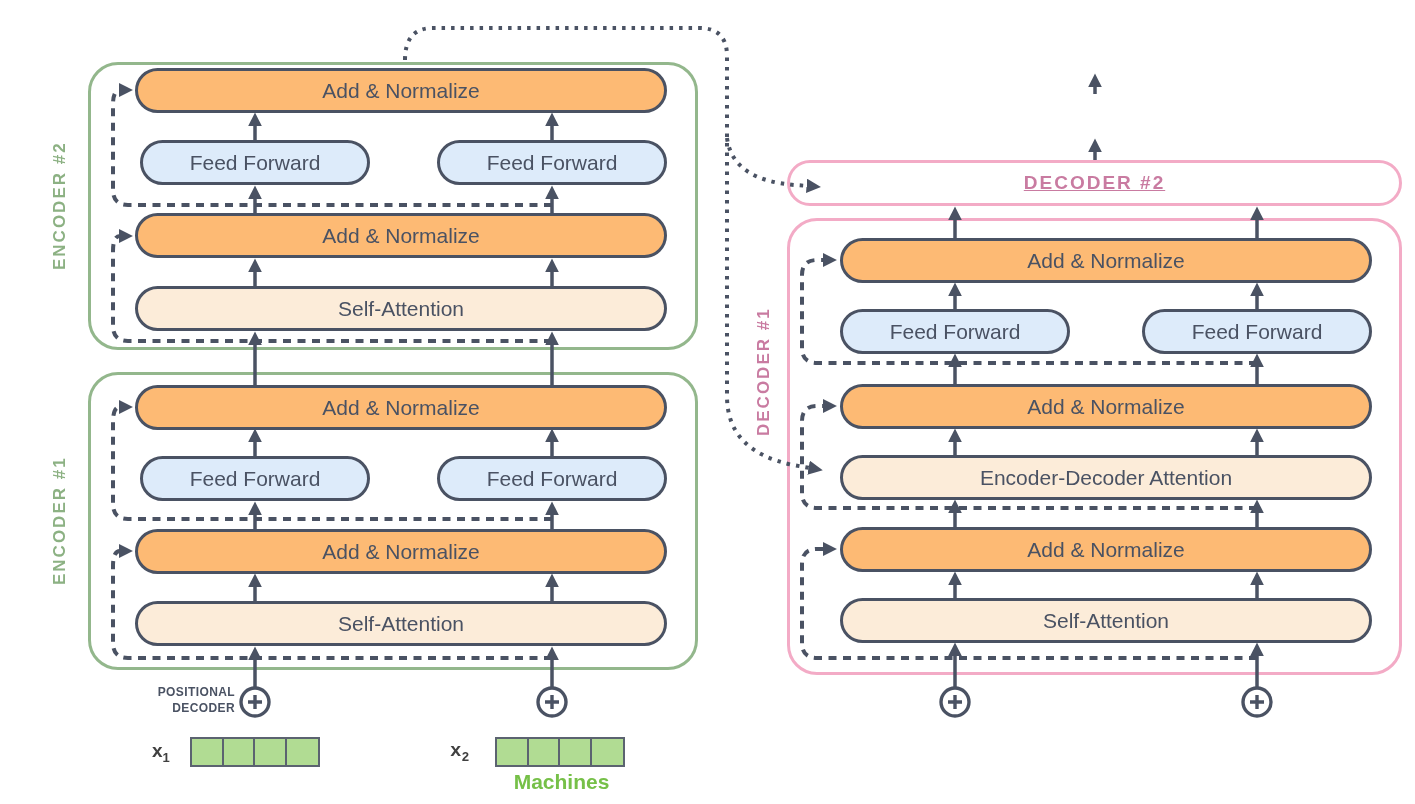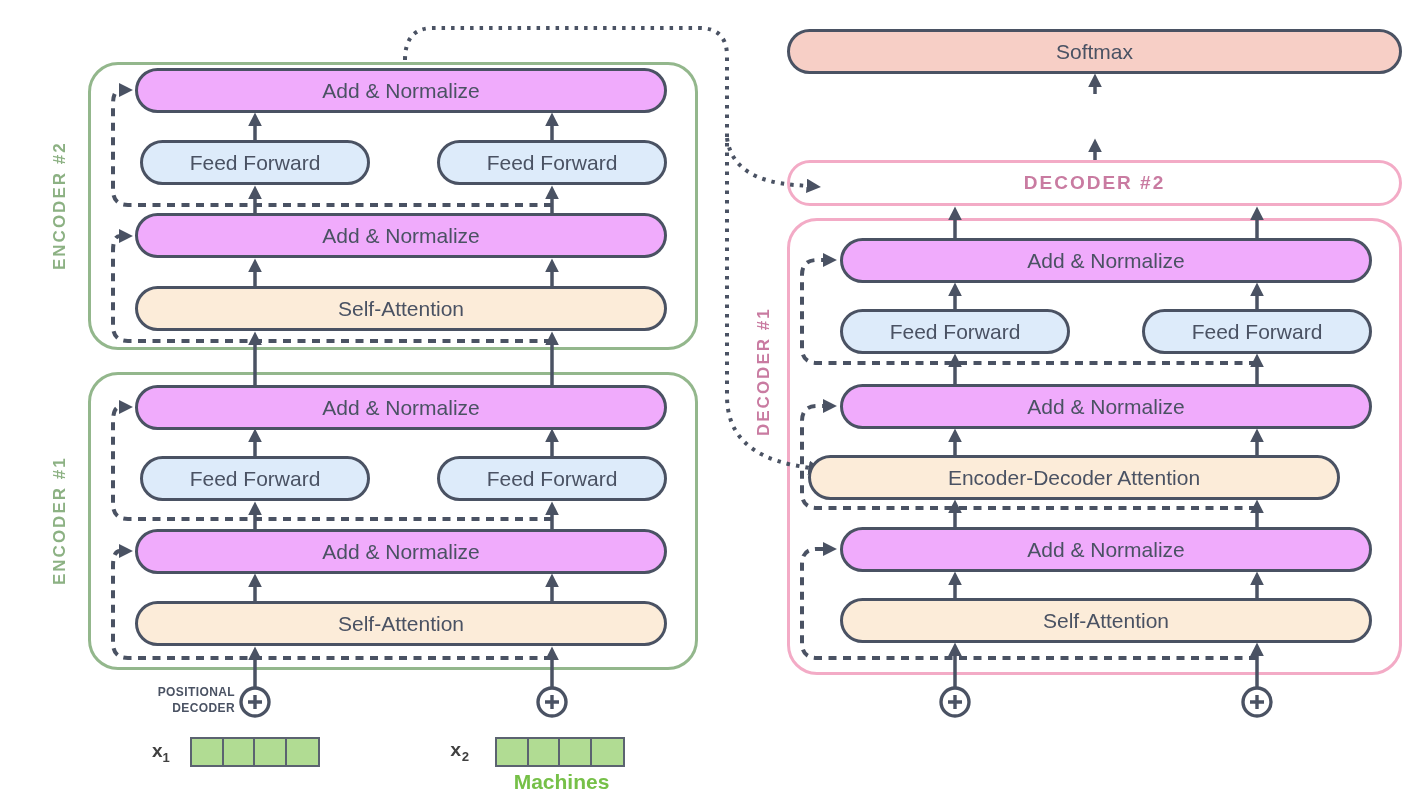--- a/index.html
+++ b/index.html
@@ -146,7 +146,6 @@
   <div class="pill fill-green" style="left:135px;top:529px;width:532px;">Add &amp; Normalize</div>
   <div class="pill fill-peach" style="left:135px;top:601px;width:532px;">Self-Attention</div>
 
-  <div class="pill fill-salmon" style="left:787px;top:29px;width:615px;">Softmax</div>
 
   <div class="pill fill-green" style="left:840px;top:238px;width:532px;">Add &amp; Normalize</div>
   <div class="pill fill-blue" style="left:840px;top:309px;width:230px;">Feed Forward</div>

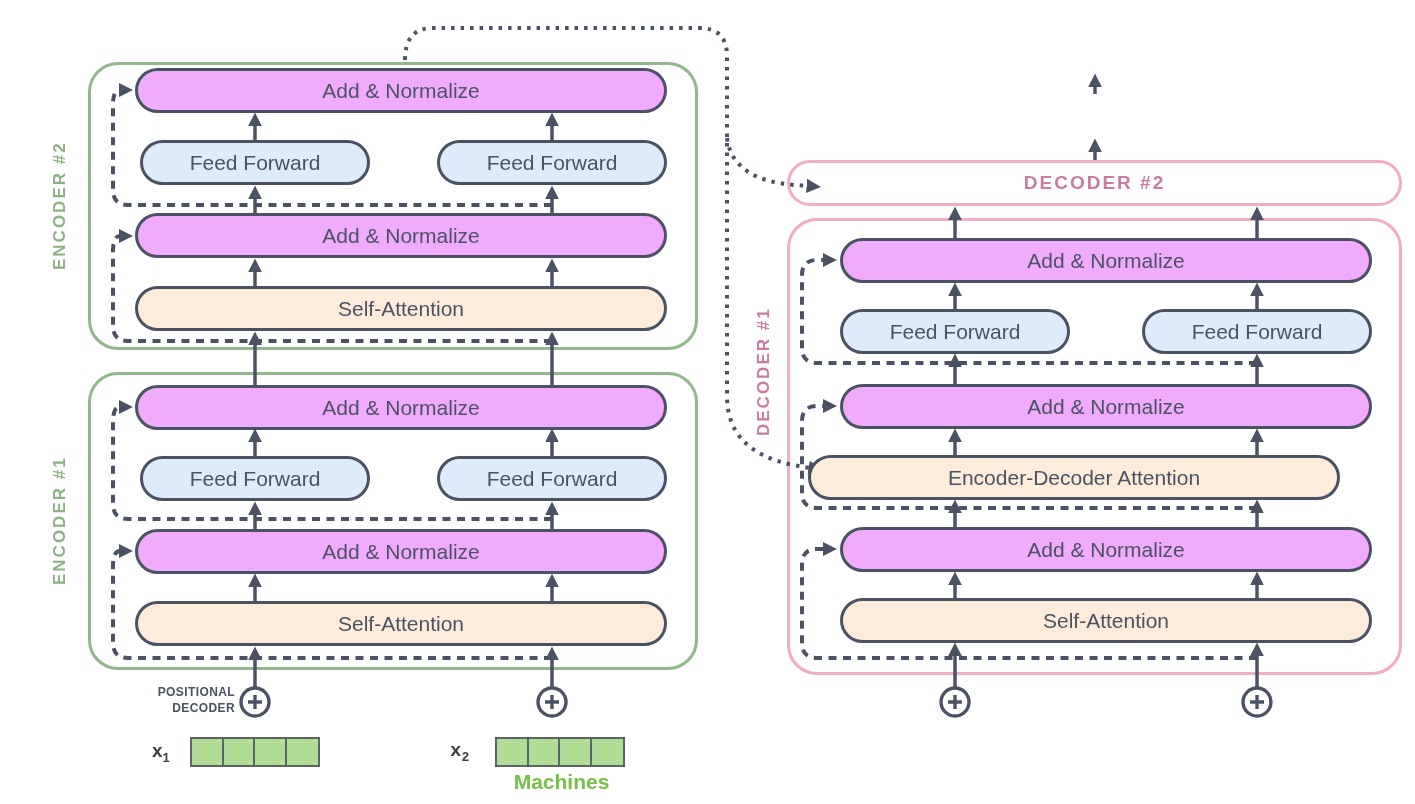--- a/index.html
+++ b/index.html
@@ -18,7 +18,7 @@
   .pill{position:absolute;z-index:3;height:45px;border:3.5px solid #4a5263;border-radius:26px;
         box-sizing:border-box;display:flex;align-items:center;justify-content:center;
         font-size:21px;color:#4a5263;}
-  .fill-green{background:#f0abfc;}
+  .fill-green{background:#fdba74;}
   .fill-blue{background:#ddebfa;}
   .fill-peach{background:#fcecd9;}
   .fill-salmon{background:#f7cfc6;}

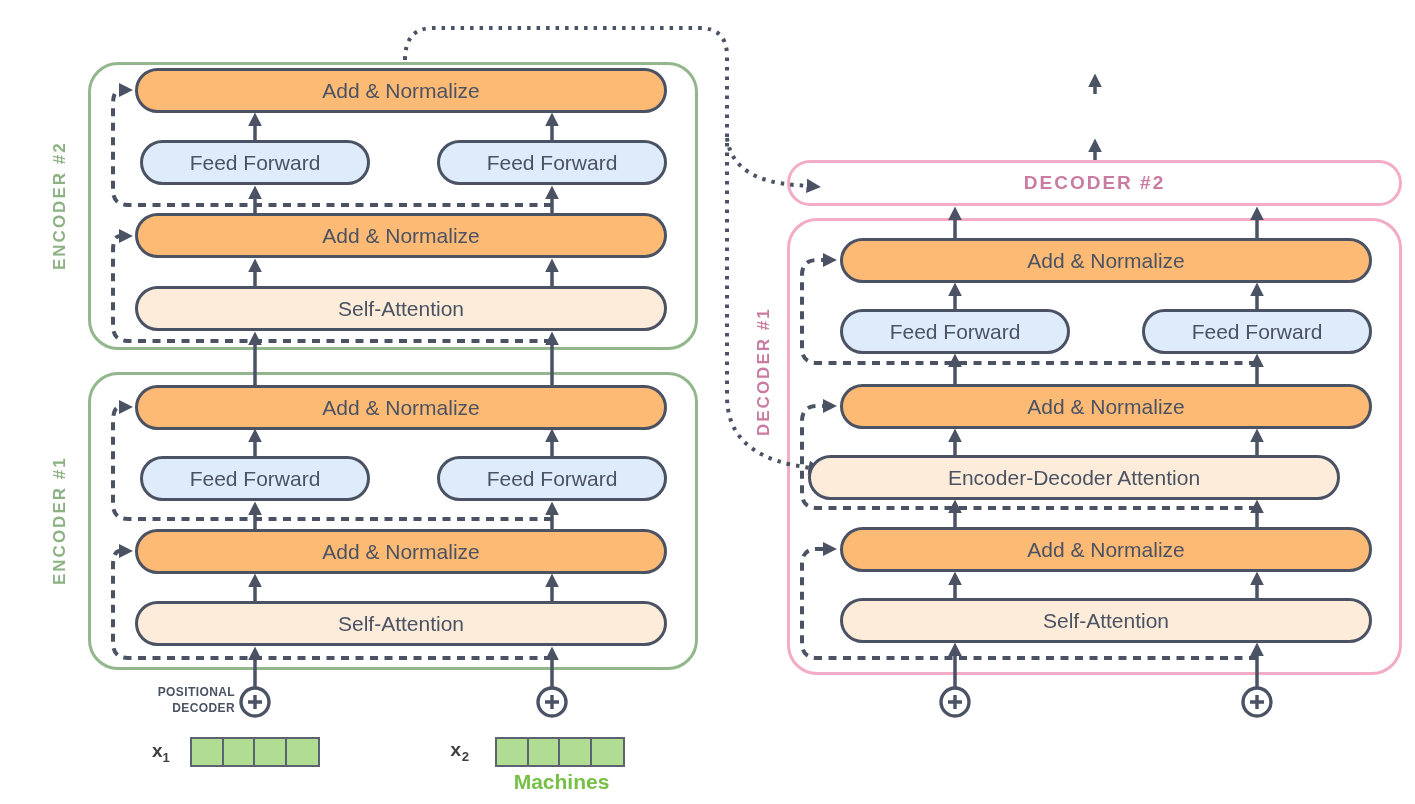--- a/index.html
+++ b/index.html
@@ -11,7 +11,7 @@
   .dec-outer{border:3.5px solid #f3abc6;}
   .dec2-box{position:absolute;z-index:1;border:3.5px solid #f3abc6;border-radius:24px;background:#ffffff;
             box-sizing:border-box;display:flex;align-items:center;justify-content:center;
-            font-size:19px;font-weight:700;letter-spacing:2px;color:#c97ba1;}
+            font-size:19px;font-weight:700;letter-spacing:2px;color:#c97ba1;text-decoration:underline;}
   
   #wires{position:absolute;left:0;top:0;z-index:2;}
   

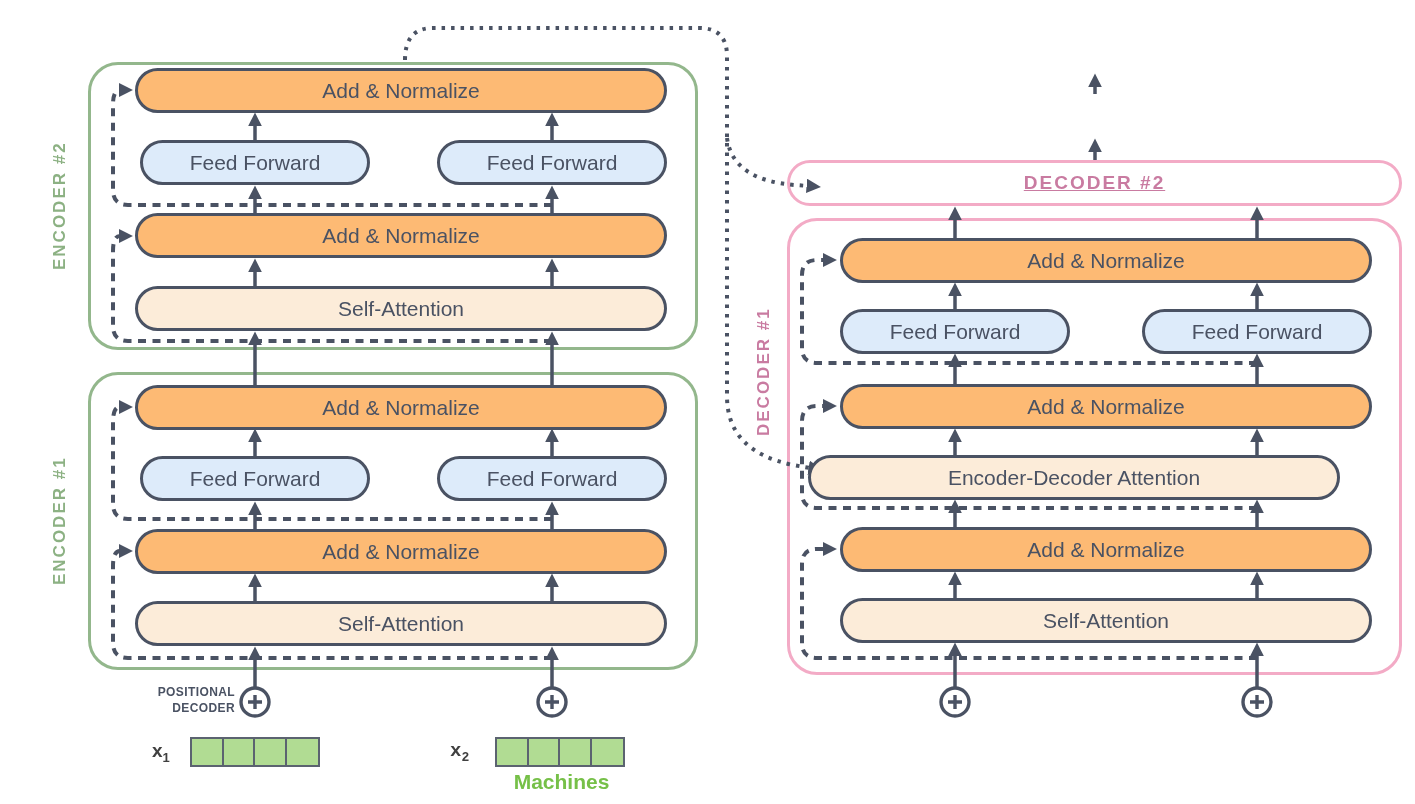--- a/index.html
+++ b/index.html
@@ -151,7 +151,7 @@
   <div class="pill fill-blue" style="left:840px;top:309px;width:230px;">Feed Forward</div>
   <div class="pill fill-blue" style="left:1142px;top:309px;width:230px;">Feed Forward</div>
   <div class="pill fill-green" style="left:840px;top:384px;width:532px;">Add &amp; Normalize</div>
-  <div class="pill fill-peach" style="left:808px;top:455px;width:532px;">Encoder-Decoder Attention</div>
+  <div class="pill fill-peach" style="left:840px;top:455px;width:532px;">Encoder-Decoder Attention</div>
   <div class="pill fill-green" style="left:840px;top:527px;width:532px;">Add &amp; Normalize</div>
   <div class="pill fill-peach" style="left:840px;top:598px;width:532px;">Self-Attention</div>
 

